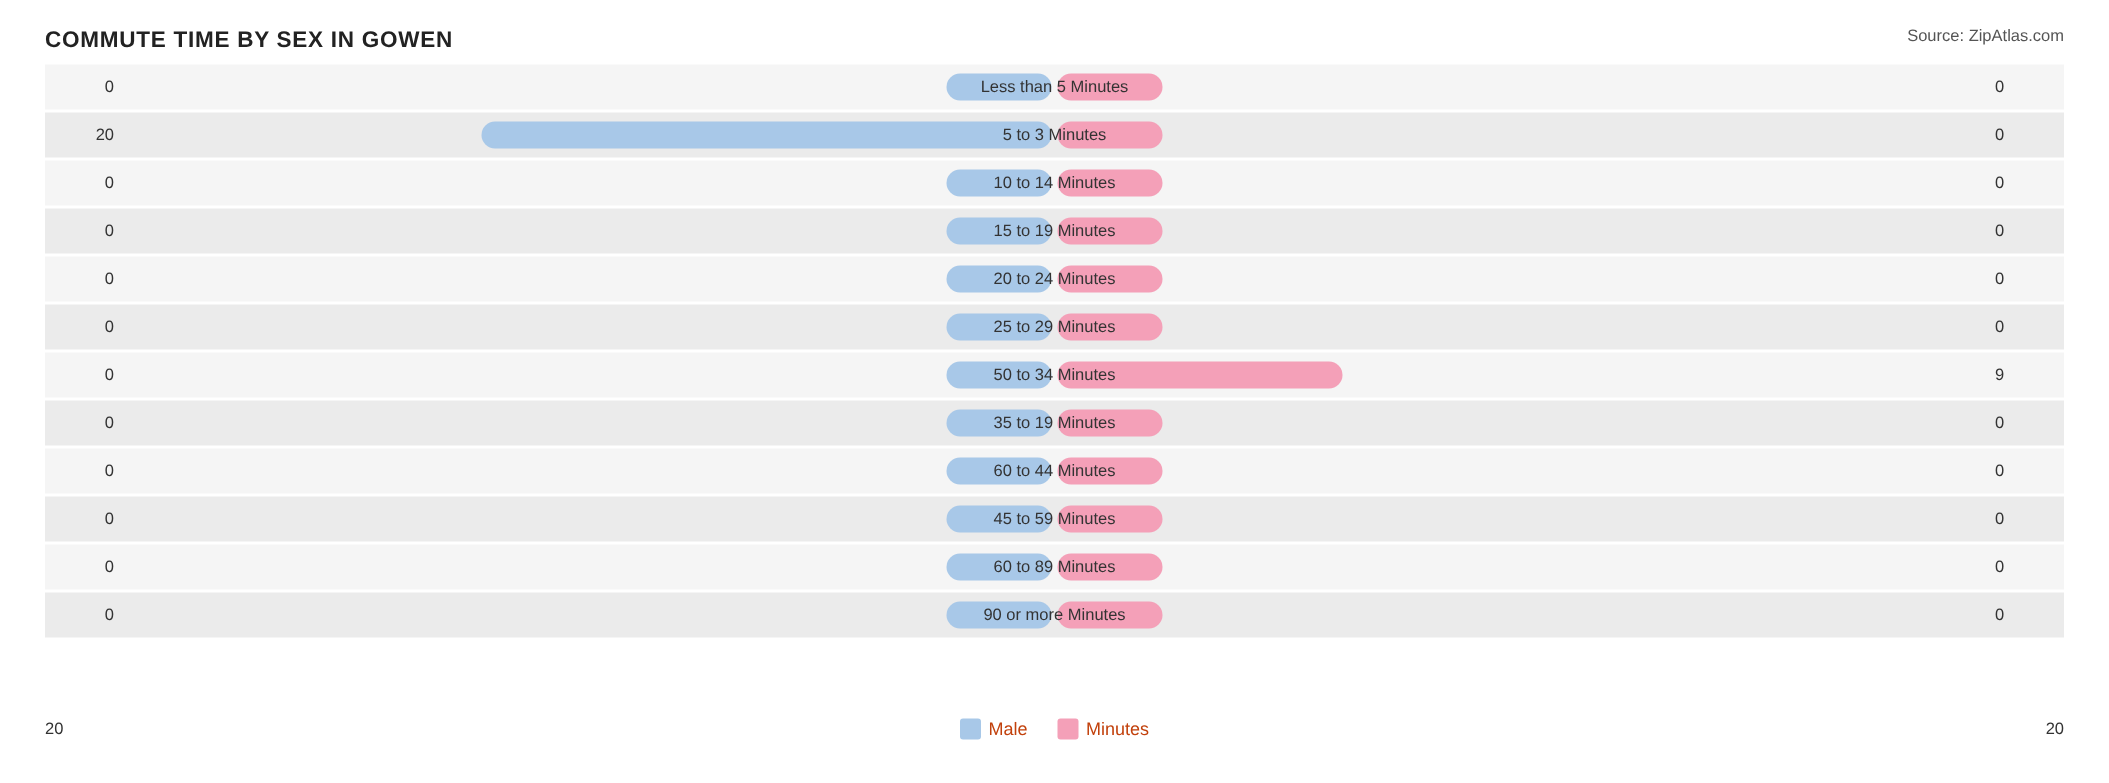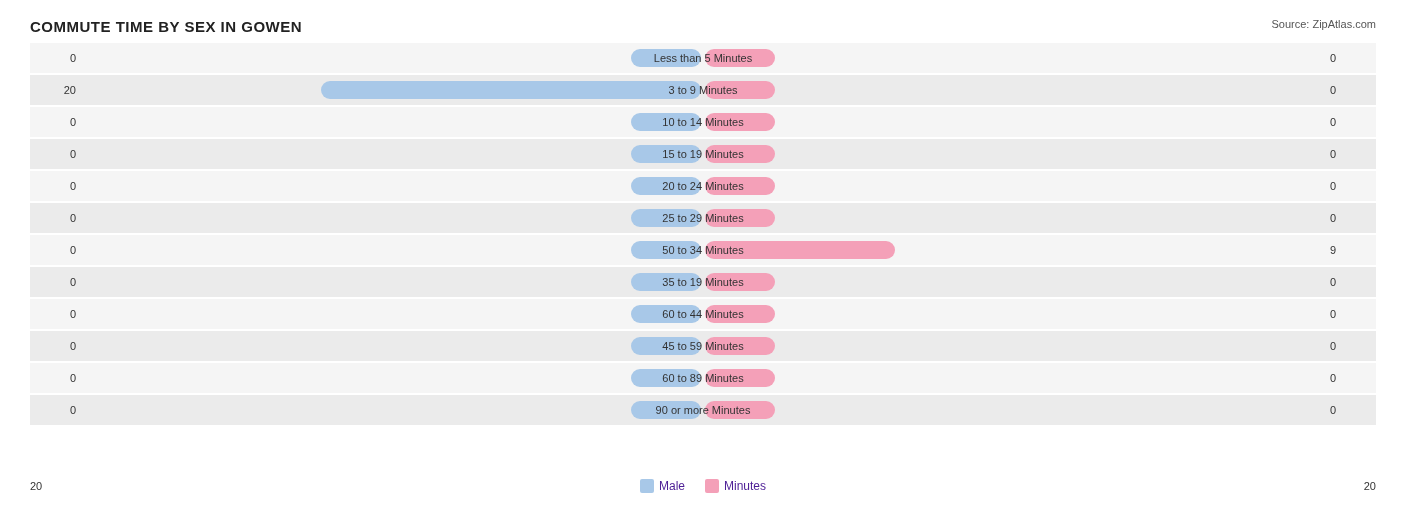--- a/index.html
+++ b/index.html
@@ -186,7 +186,7 @@
           <div class="male-bar-wrap">
             <div class="bar male" style="width: 380px;"></div>
           </div>
-          <div class="label-center">3 to 9 Minutes</div>
+          <div class="label-center">5 to 3 Minutes</div>
           <div class="female-bar-wrap">
             <div class="bar female" style="width: 70px;"></div>
           </div>

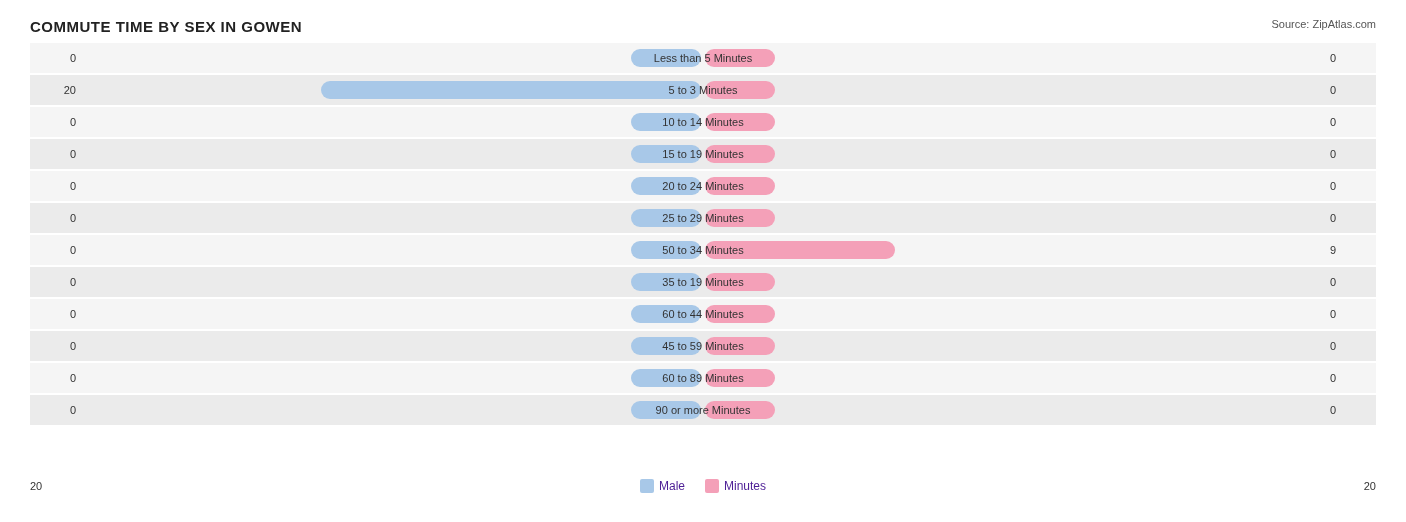--- a/index.html
+++ b/index.html
@@ -136,7 +136,7 @@
       align-items: center;
       gap: 5px;
       font-size: 12px;
-      color: #4c1d95;
+      color: #c2410c;
     }
     .legend-swatch {
       width: 14px;

